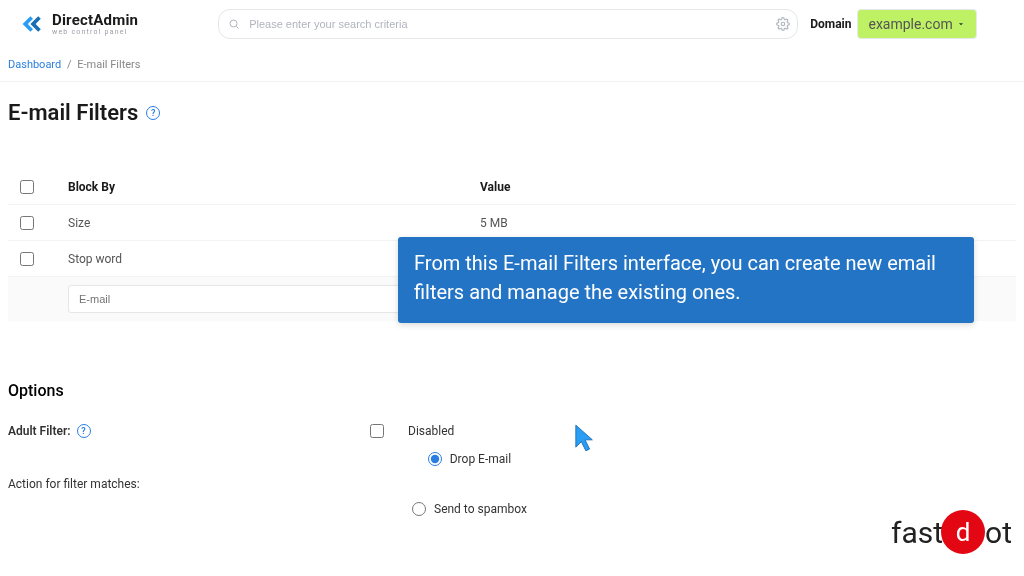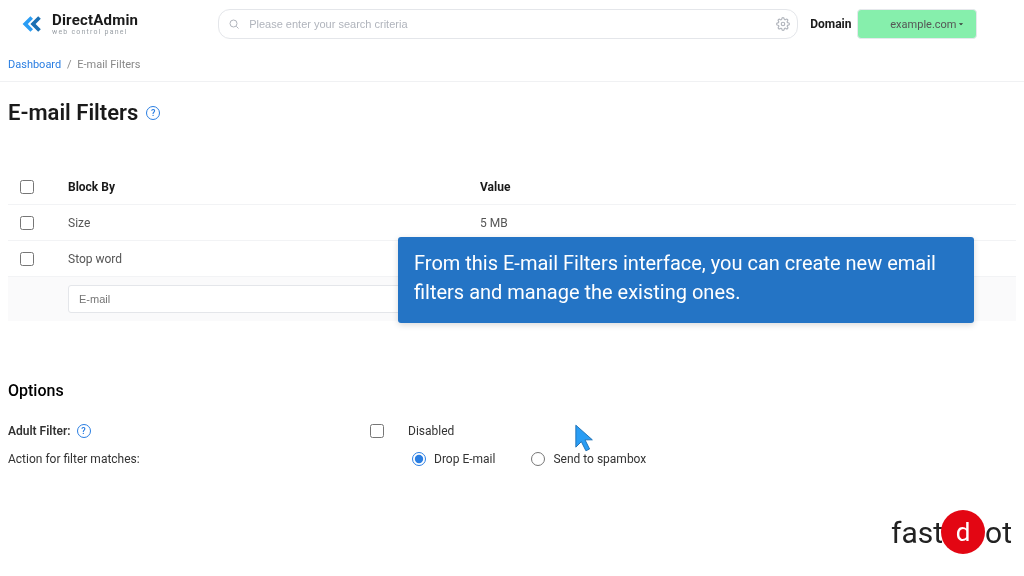--- a/index.html
+++ b/index.html
@@ -16,7 +16,7 @@
 .search-icon { position: absolute; left: 10px; top: 50%; transform: translateY(-50%); width: 12px; height: 12px; color: #b0b4bc; }
 .gear-icon { position: absolute; right: 8px; top: 50%; transform: translateY(-50%); width: 14px; height: 14px; color: #b0b4bc; cursor: pointer; }
 .domain-label { font-size: 12px; font-weight: 700; color: #1a1a1a; margin-right: 6px; }
-.domain-select { width: 120px; height: 30px; border: 1px solid #e6e8ec; border-radius: 4px; padding: 0 10px; font-size: 11px; color: #555; cursor: pointer; display: flex; justify-content: flex-end; align-items: center; background: #86efac; }
+.domain-select { width: 120px; height: 30px; border: 1px solid #e6e8ec; border-radius: 4px; padding: 0 10px; font-size: 14px; color: #555; cursor: pointer; display: flex; justify-content: space-between; align-items: center; background: #bef264; }
 .chev { width: 10px; height: 10px; }
 .breadcrumb { padding: 10px 8px 10px 8px; font-size: 11px; border-bottom: 1px solid #f0f1f3; }
 .breadcrumb a { color: #2a7ee2; text-decoration: none; }

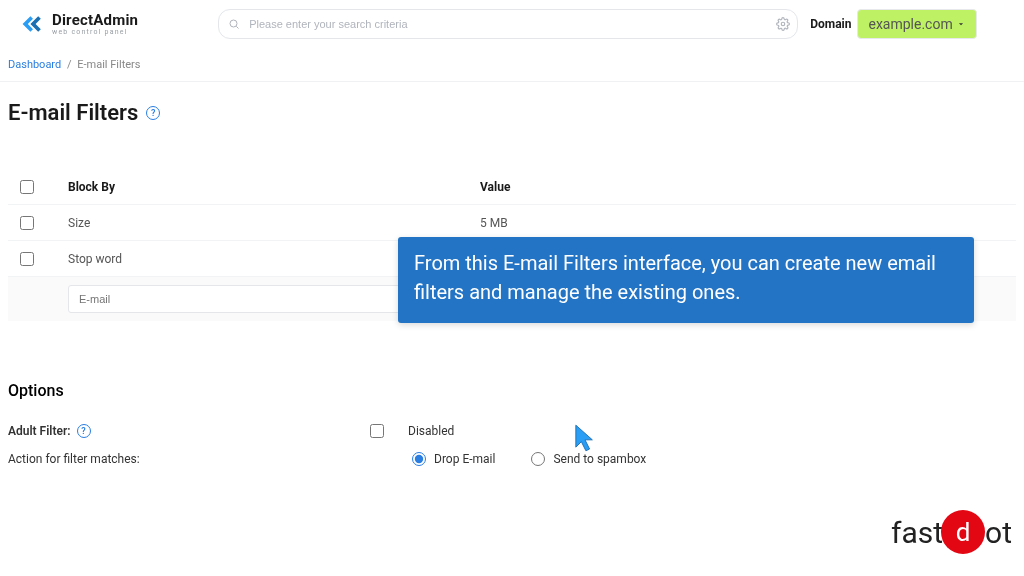--- a/index.html
+++ b/index.html
@@ -40,7 +40,7 @@
 .opt-label { width: 362px; display: flex; align-items: center; gap: 6px; font-weight: 600; }
 .opt-label.norm { font-weight: 400; }
 .opt-cb { display: flex; align-items: flex-start; gap: 24px; }
-.radio-grp { display: flex; align-items: center; gap: 36px; }
+.radio-grp { display: flex; align-items: center; gap: 36px; flex-direction: column; }
 .radio-opt { display: flex; align-items: center; gap: 8px; }
 input[type=radio] { width: 14px; height: 14px; accent-color: #2a7ee2; }
 .tooltip { position: absolute; left: 398px; top: 237px; width: 576px; height: 86px; background: #2474c5; color: #fff; font-size: 20px; padding: 12px 16px; line-height: 1.45; border-radius: 3px; box-shadow: 0 2px 6px rgba(0,0,0,.15); z-index: 50; }

